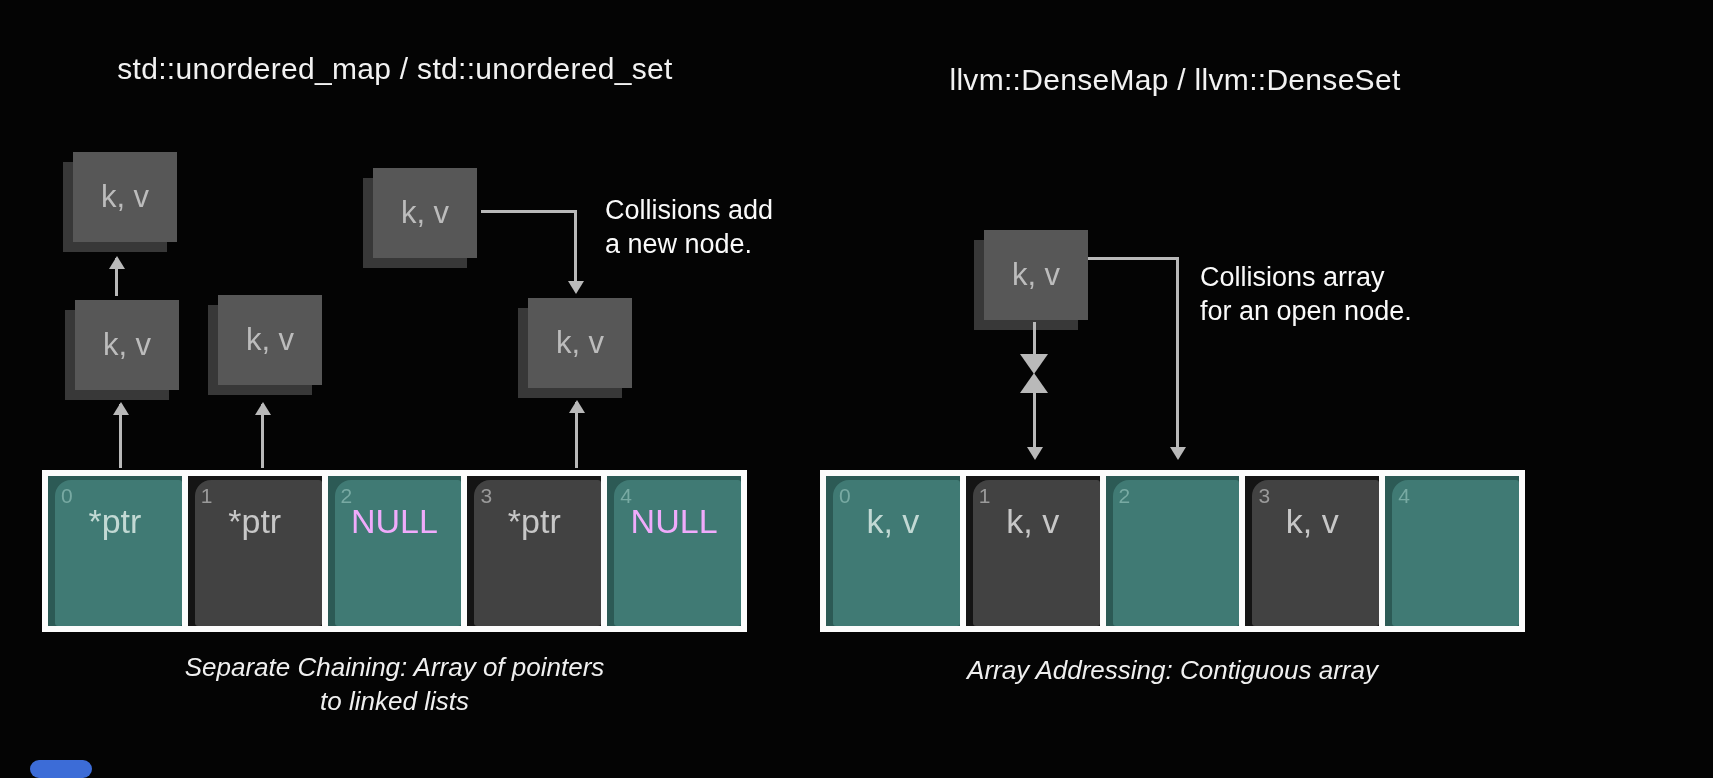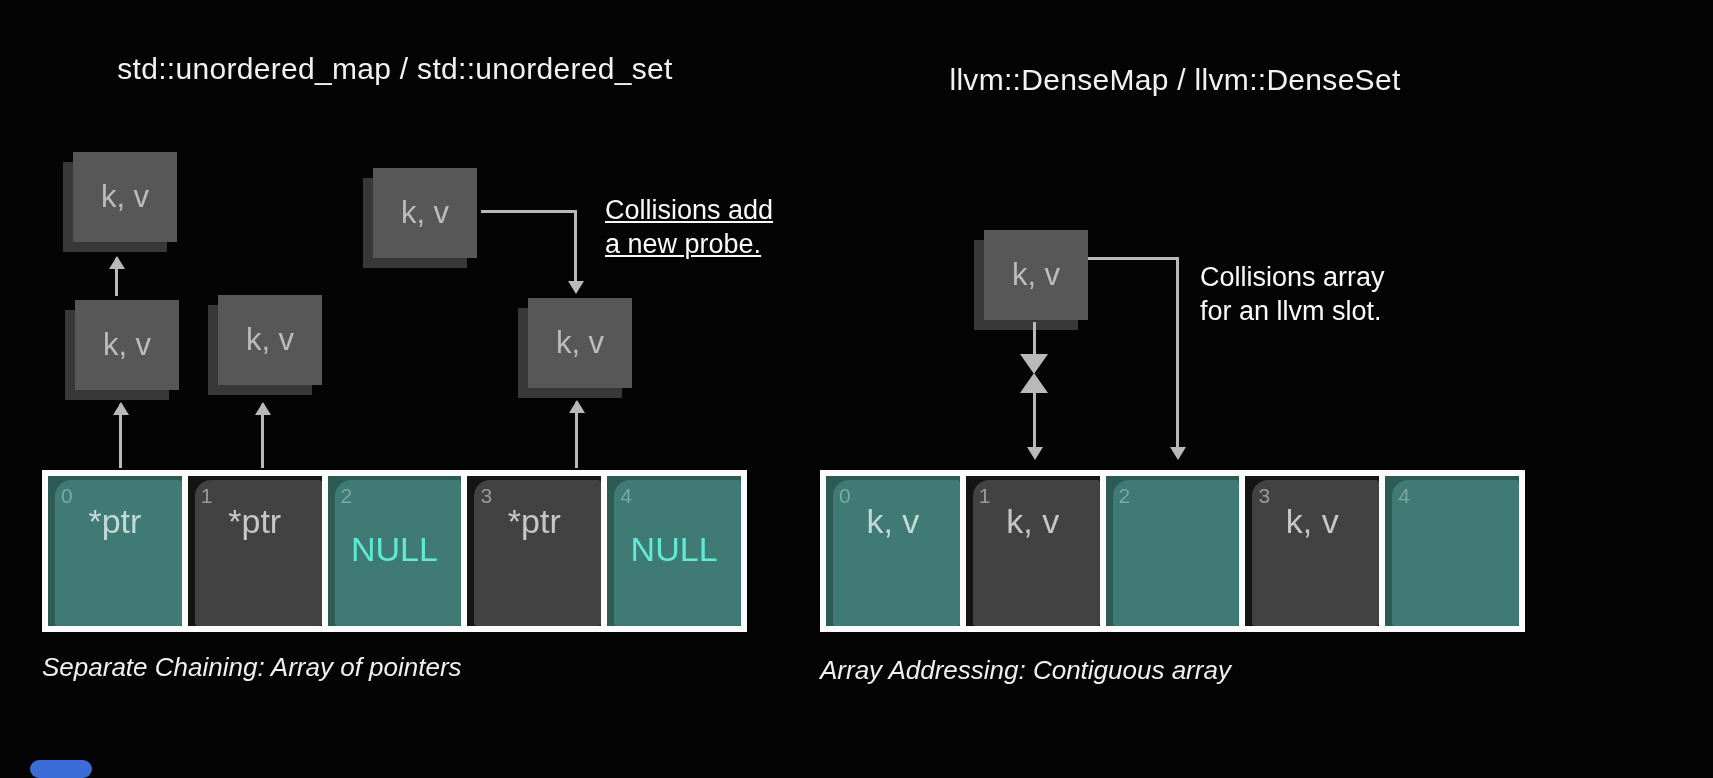--- a/index.html
+++ b/index.html
@@ -126,7 +126,7 @@
   <div class="vline" style="left:574px; top:210px; height:72px;"></div>
   <div class="head-down" style="left:568px; top:281px;"></div>
 
-  <div class="annotation" style="left:605px; top:193px;text-decoration:underline;">
+  <div class="annotation" style="left:605px; top:193px;">
     <div>Collisions add</div>
     <div>a new probe.</div>
   </div>

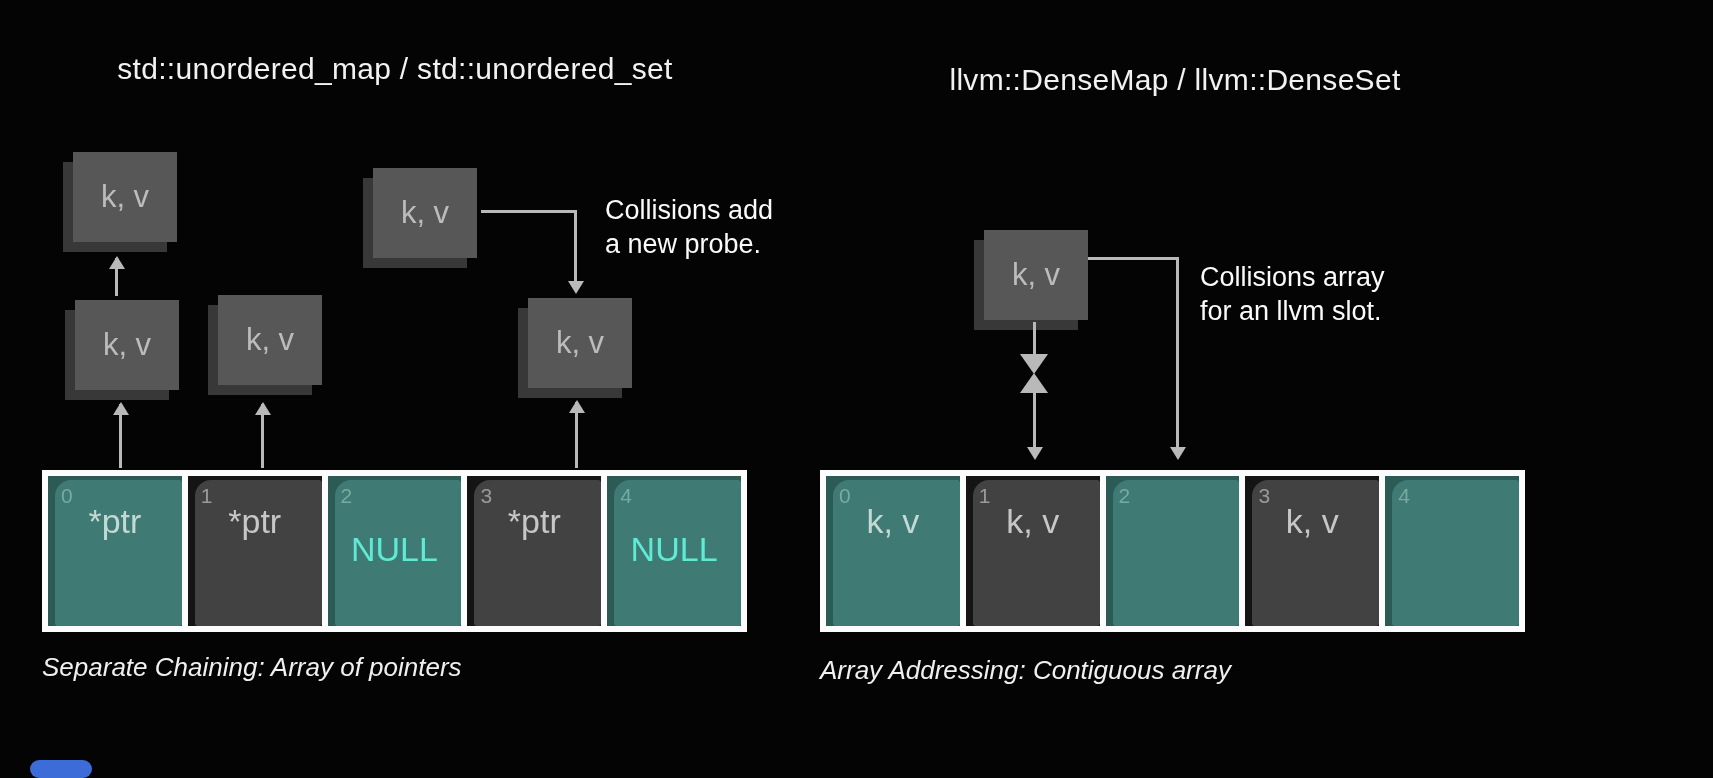--- a/index.html
+++ b/index.html
@@ -128,7 +128,7 @@
 
   <div class="annotation" style="left:605px; top:193px;">
     <div>Collisions add</div>
-    <div>a new probe.</div>
+    <div>a new node.</div>
   </div>
 
   <div class="array left">

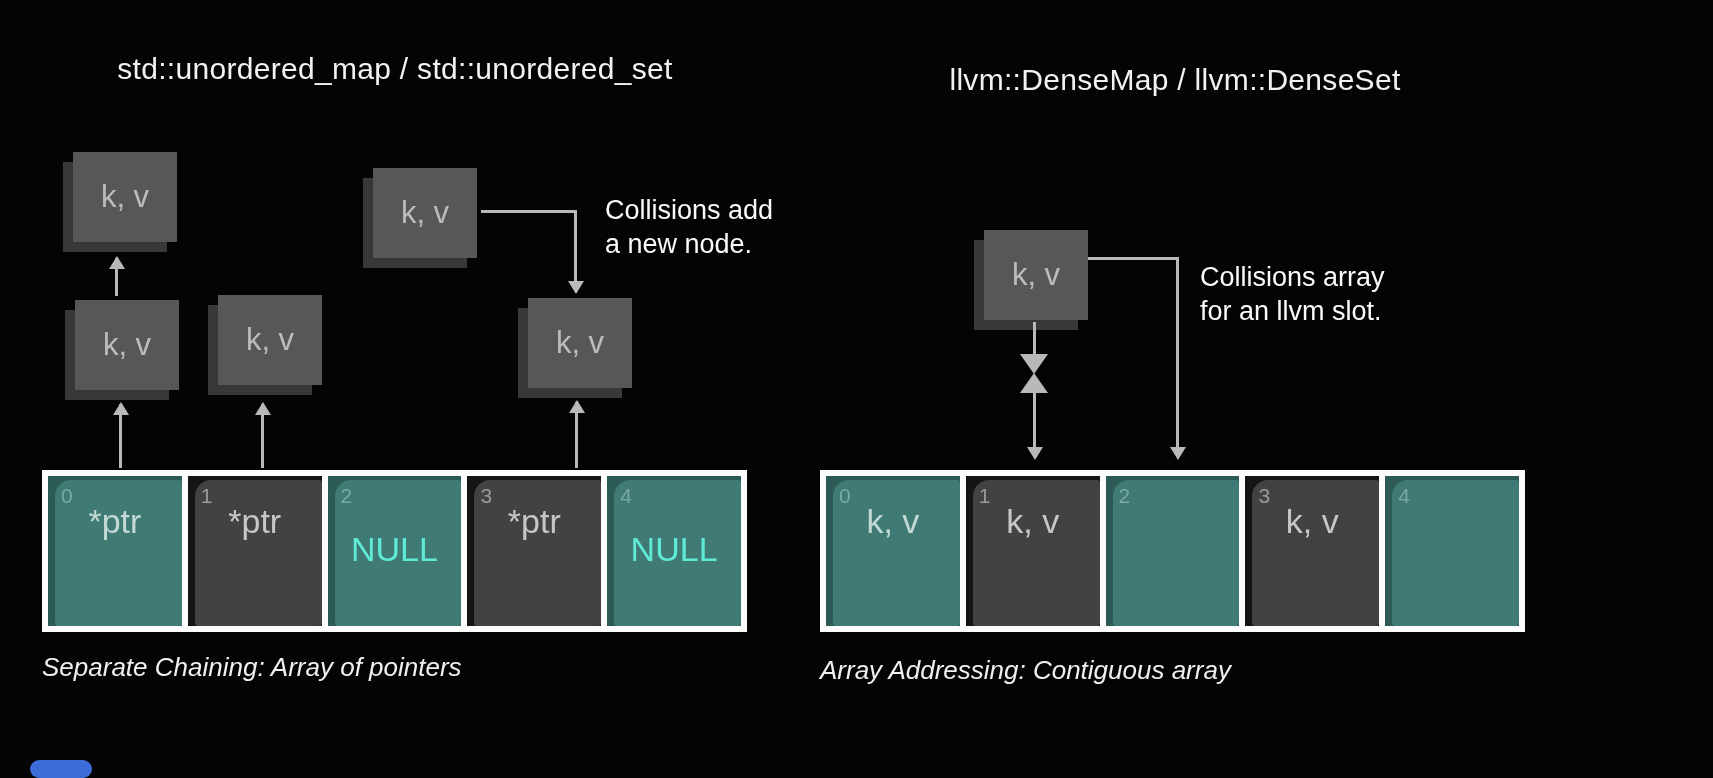--- a/index.html
+++ b/index.html
@@ -180,7 +180,7 @@
 
   <div class="annotation" style="left:1200px; top:260px;">
     <div>Collisions array</div>
-    <div>for an llvm slot.</div>
+    <div>for an open node.</div>
   </div>
 
   <div class="array right">

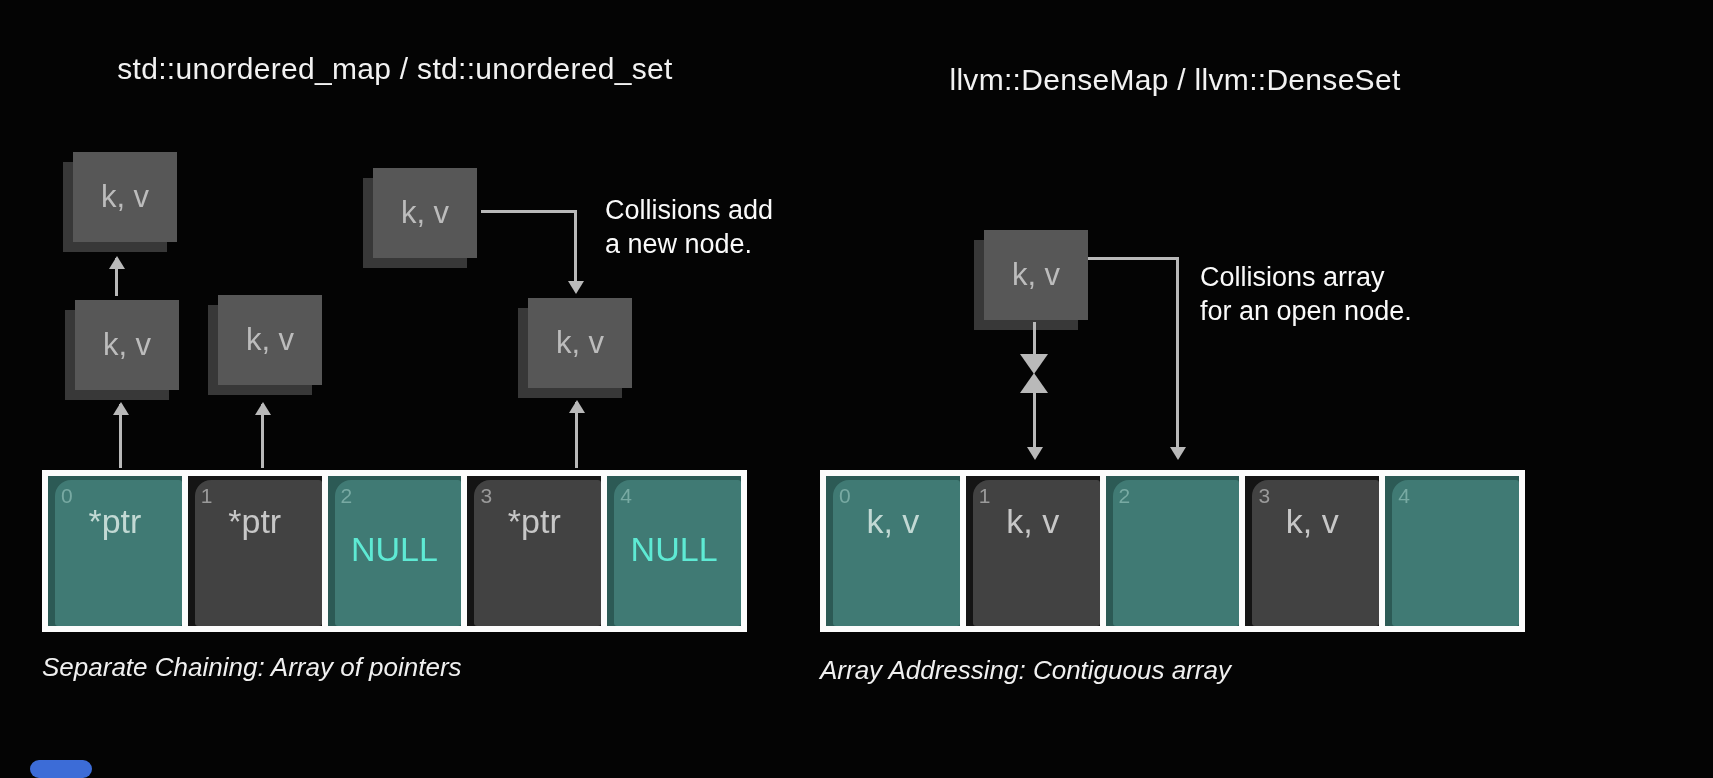--- a/index.html
+++ b/index.html
@@ -72,7 +72,7 @@
   .slot-value { position:absolute; top:26px; left:0; width:100%; text-align:center; font-size:34px; }
   .slot.teal .slot-value { color:#c2d9d4; }
   .slot.dark .slot-value { color:#c7c7c7; }
-  .slot .slot-value.muted { color:#5eead4;margin-top:28px; }
+  .slot .slot-value.muted { color:#f0abfc; }
 
   .caption {
     position:absolute; color:#f0f0f0; font-style:italic; font-size:26px;

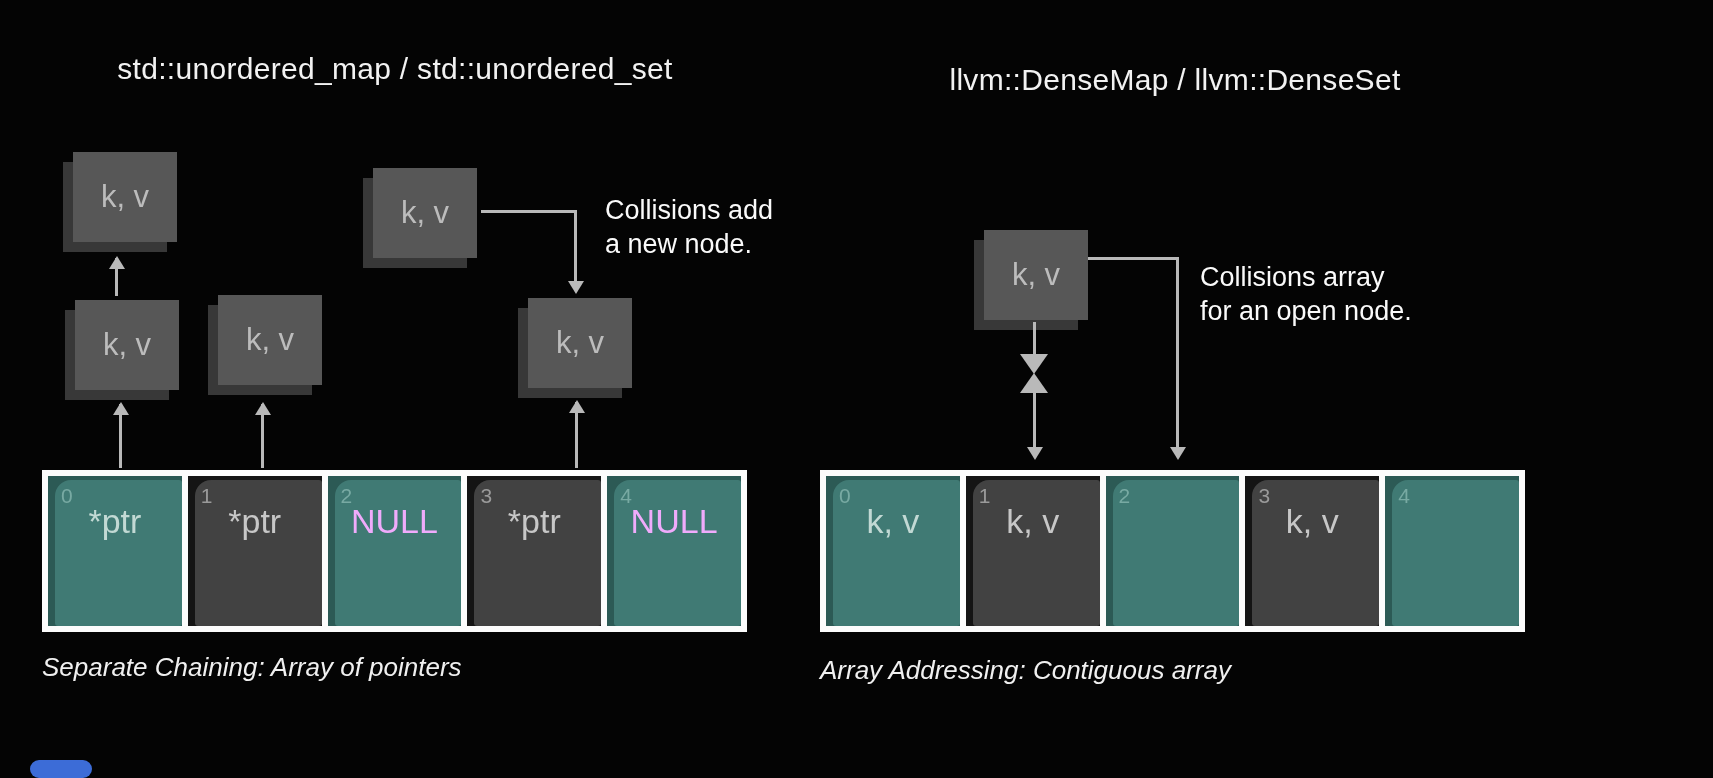--- a/index.html
+++ b/index.html
@@ -76,7 +76,7 @@
 
   .caption {
     position:absolute; color:#f0f0f0; font-style:italic; font-size:26px;
-    line-height:34px; text-align:left;
+    line-height:34px; text-align:center;
   }
   .caption.left  { left:42px;  width:705px; top:650px; }
   .caption.right { left:820px; width:705px; top:653px; }

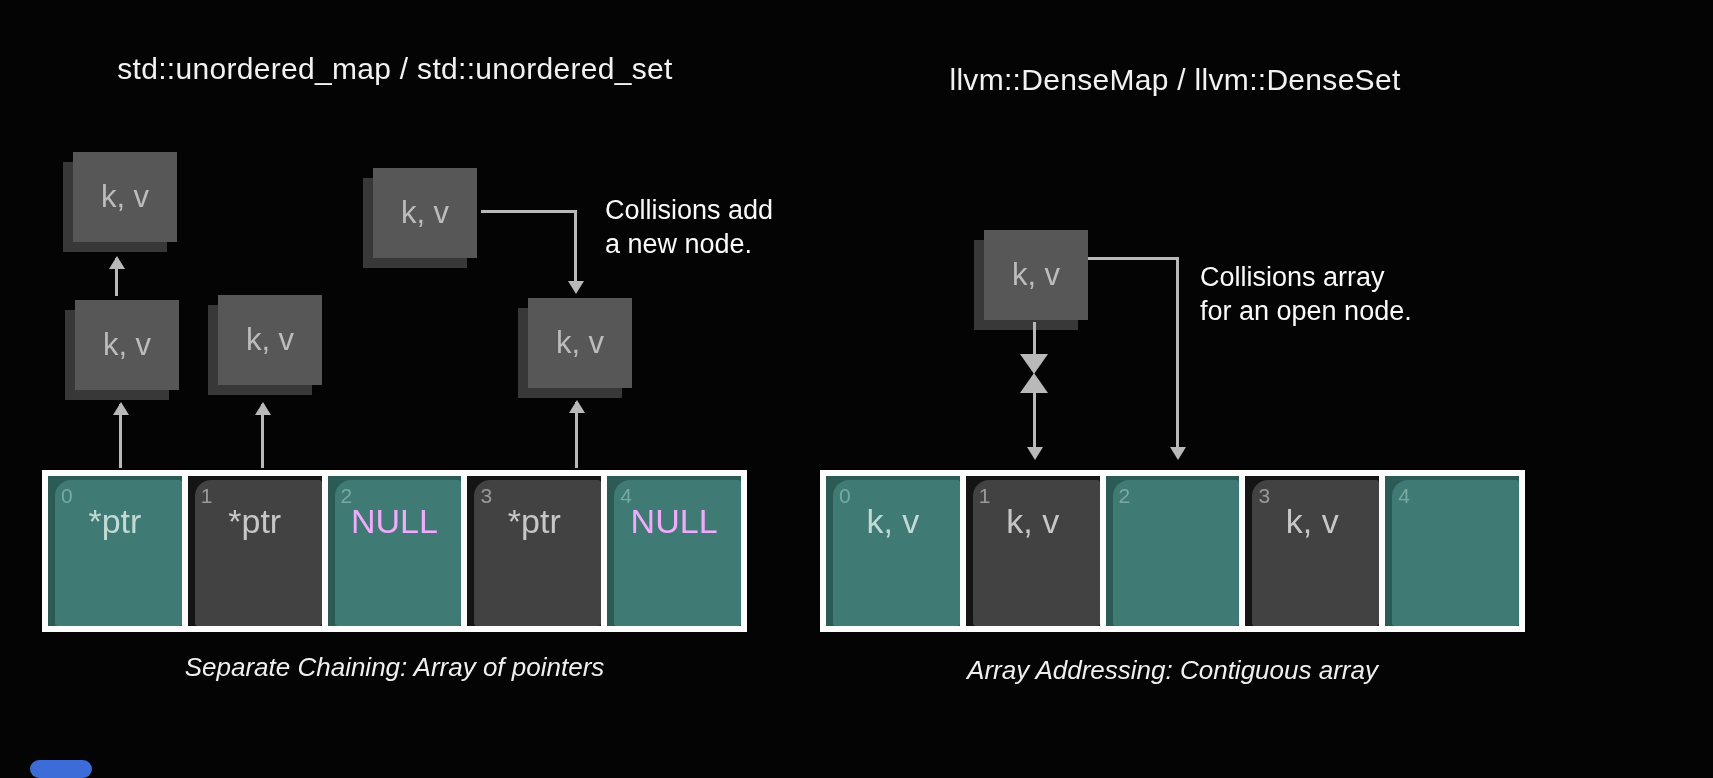--- a/index.html
+++ b/index.html
@@ -161,6 +161,7 @@
 
   <div class="caption left">
     <div>Separate Chaining: Array of pointers</div>
+    <div>to linked lists</div>
   </div>
 
   <div class="node" style="left:974px; top:230px;">

